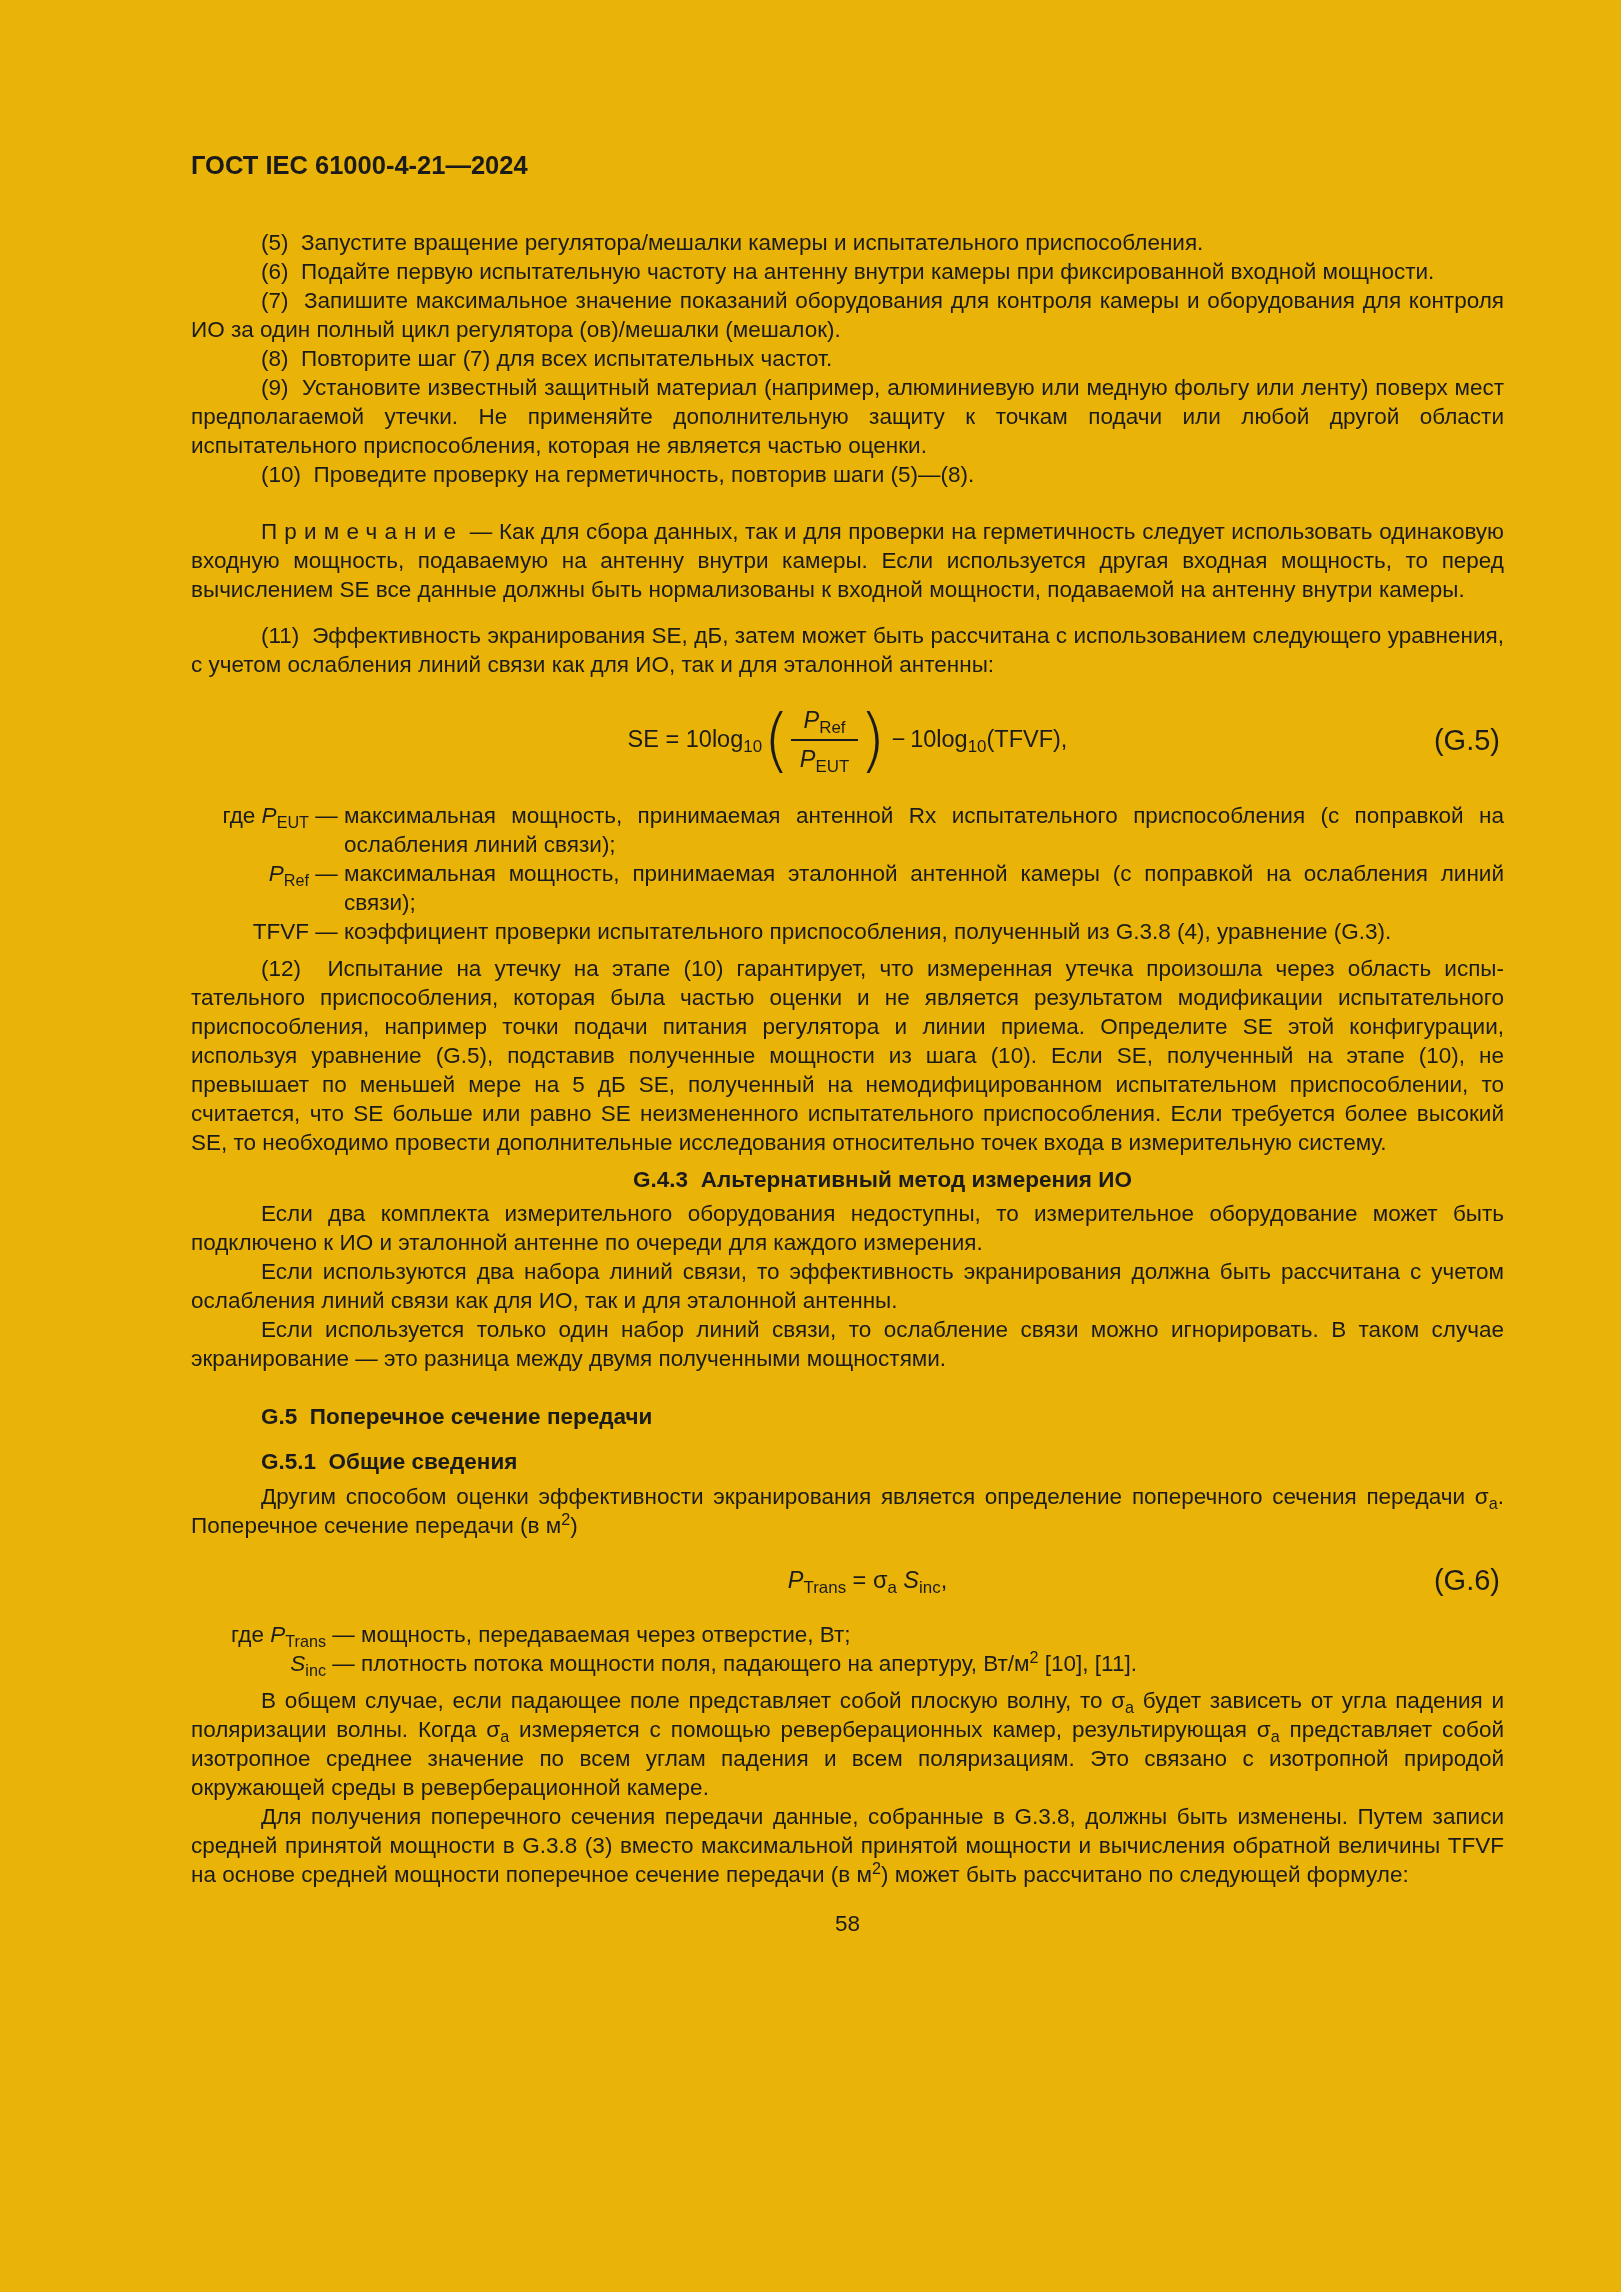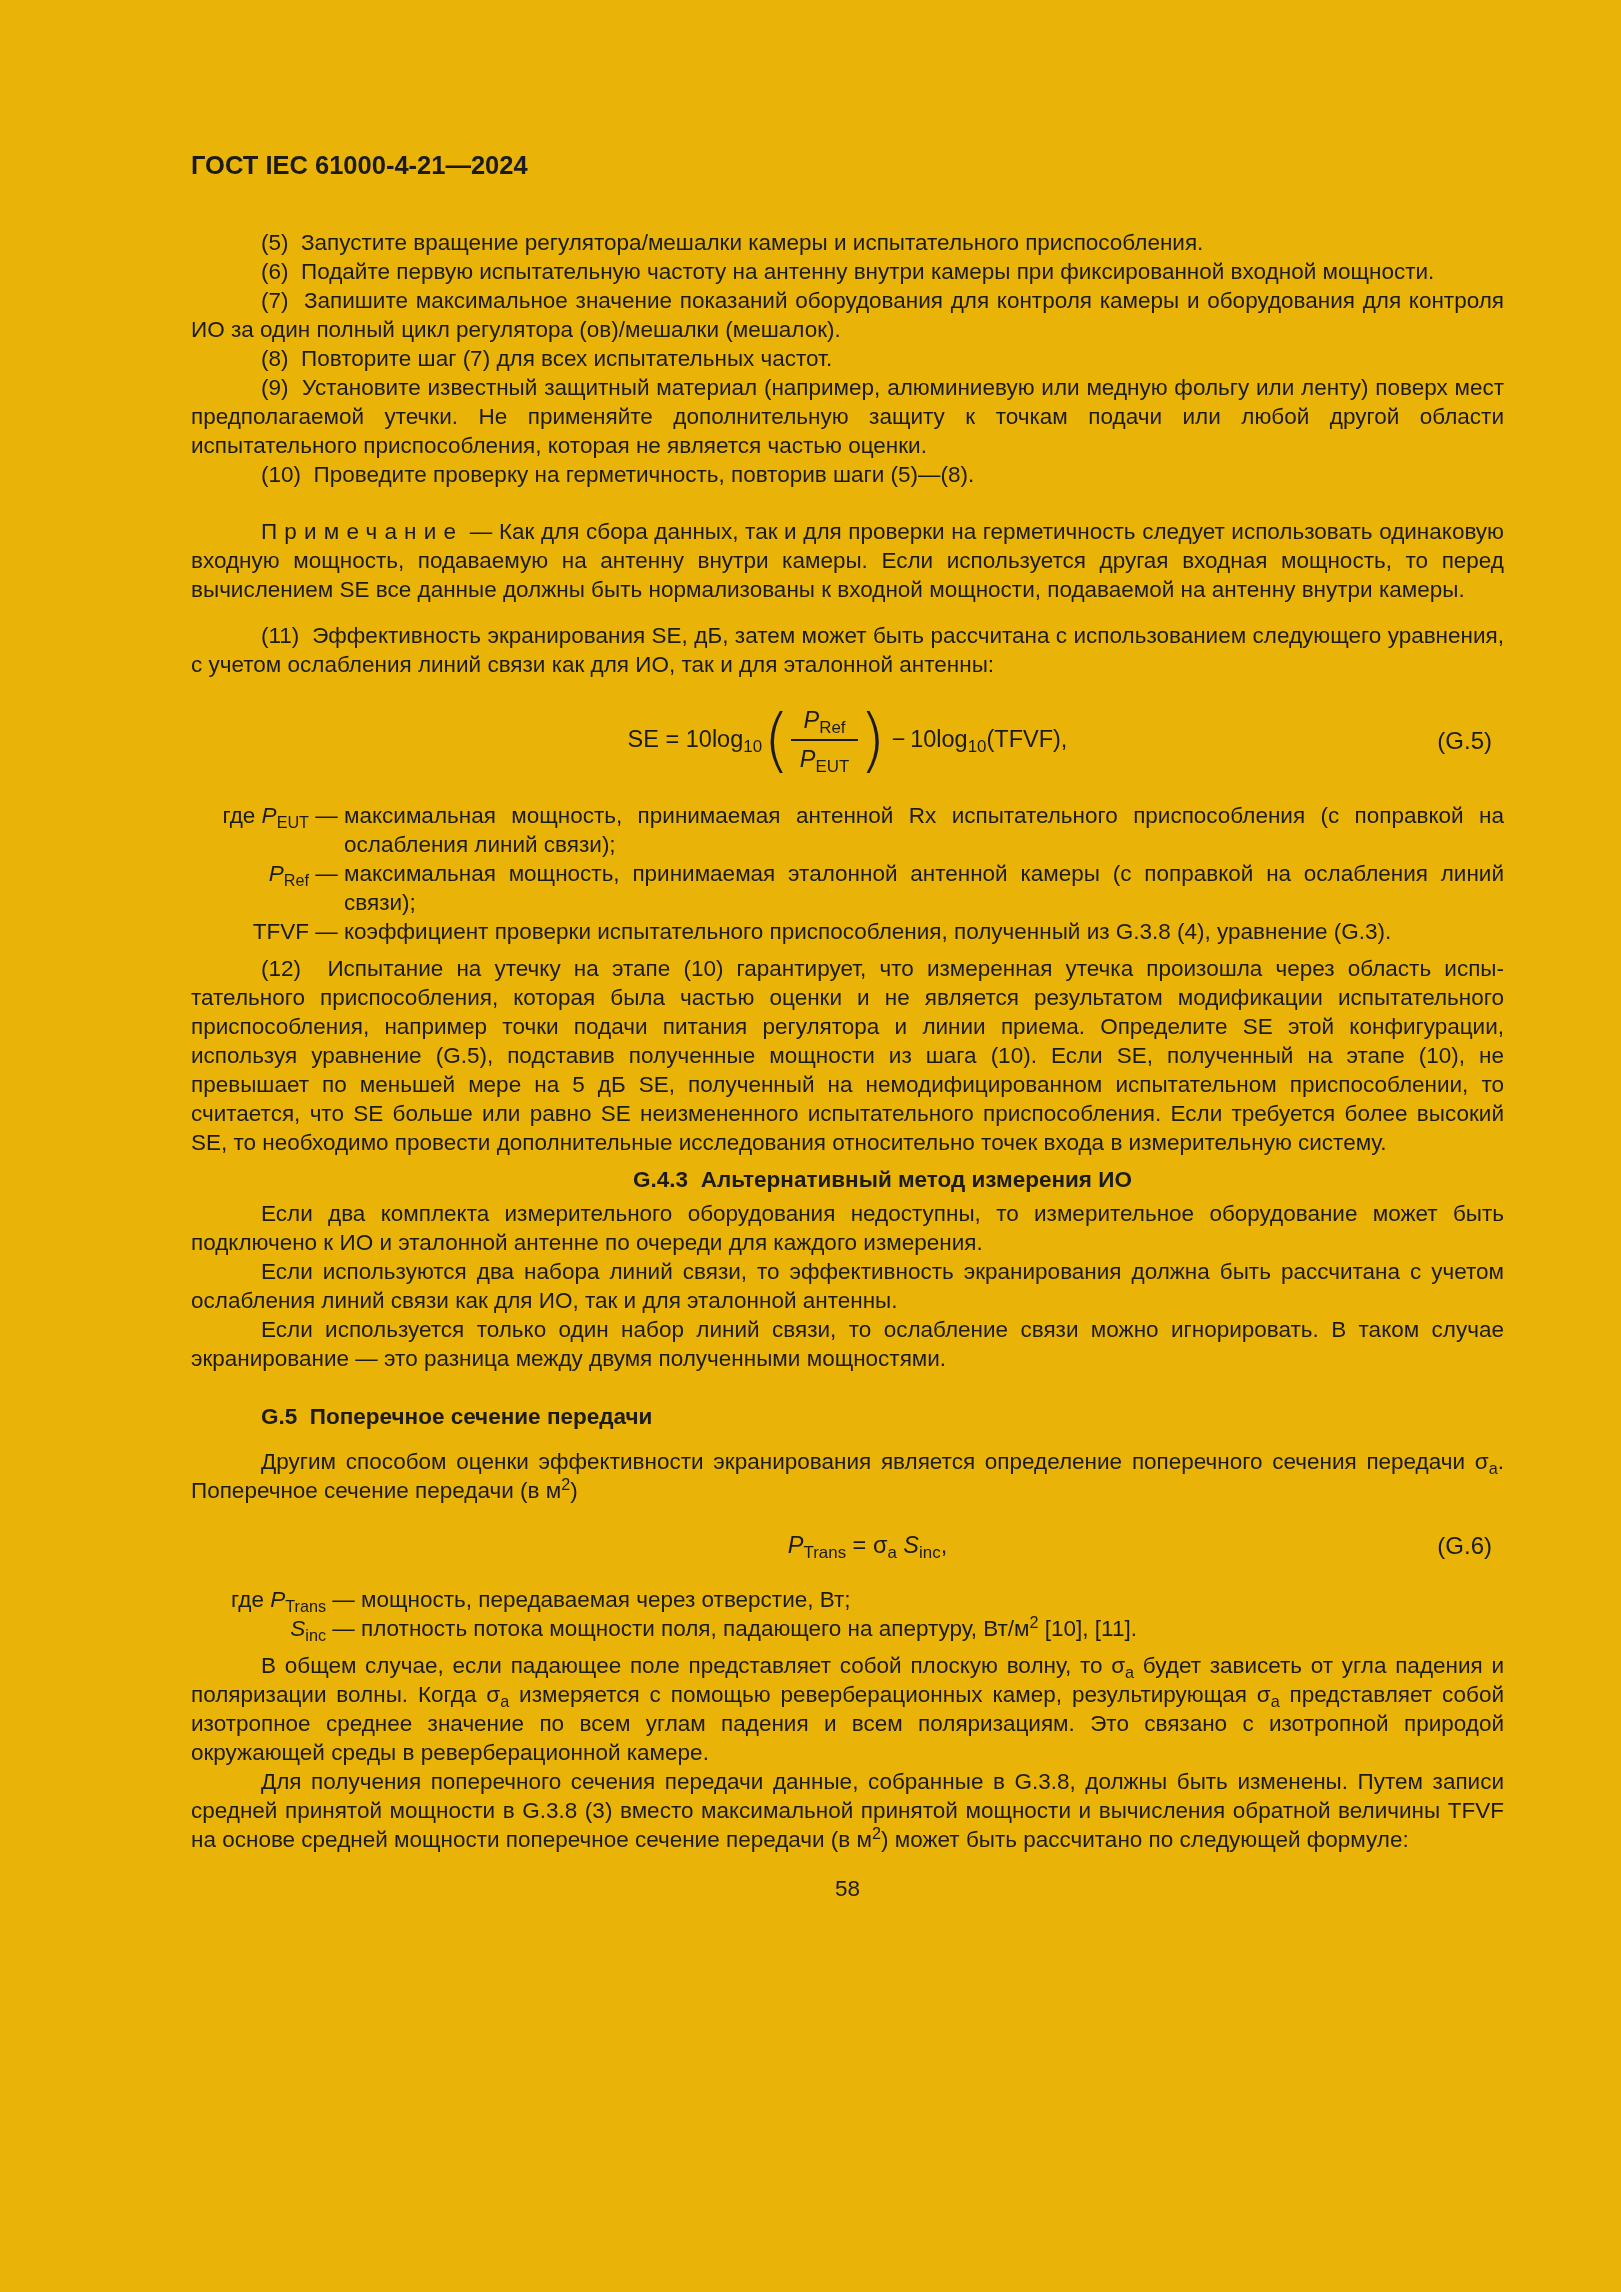--- a/index.html
+++ b/index.html
@@ -37,7 +37,7 @@
   .formula-line{position:relative;text-align:center;margin:25.5px 0;}
   .feq{display:inline-flex;align-items:center;font-size:23.5px;line-height:27.4px;}
   .feq-simple{display:inline-block;font-size:23.5px;line-height:29px;margin-left:40px;}
-  .eqnum{position:absolute;right:12px;top:50%;transform:translateY(-50%);font-size:24px;}
+  .eqnum{position:absolute;right:4px;top:50%;transform:translateY(-50%);font-size:29px;}
   .bigparen{font-size:69px;font-weight:200;line-height:0;padding:0 1px;font-family:"DejaVu Sans",sans-serif;}
   .frac{display:inline-block;text-align:center;vertical-align:middle;}
   .frac .num{display:block;border-bottom:2px solid #1b1b1b;padding:2px 8.8px 4.9px;}

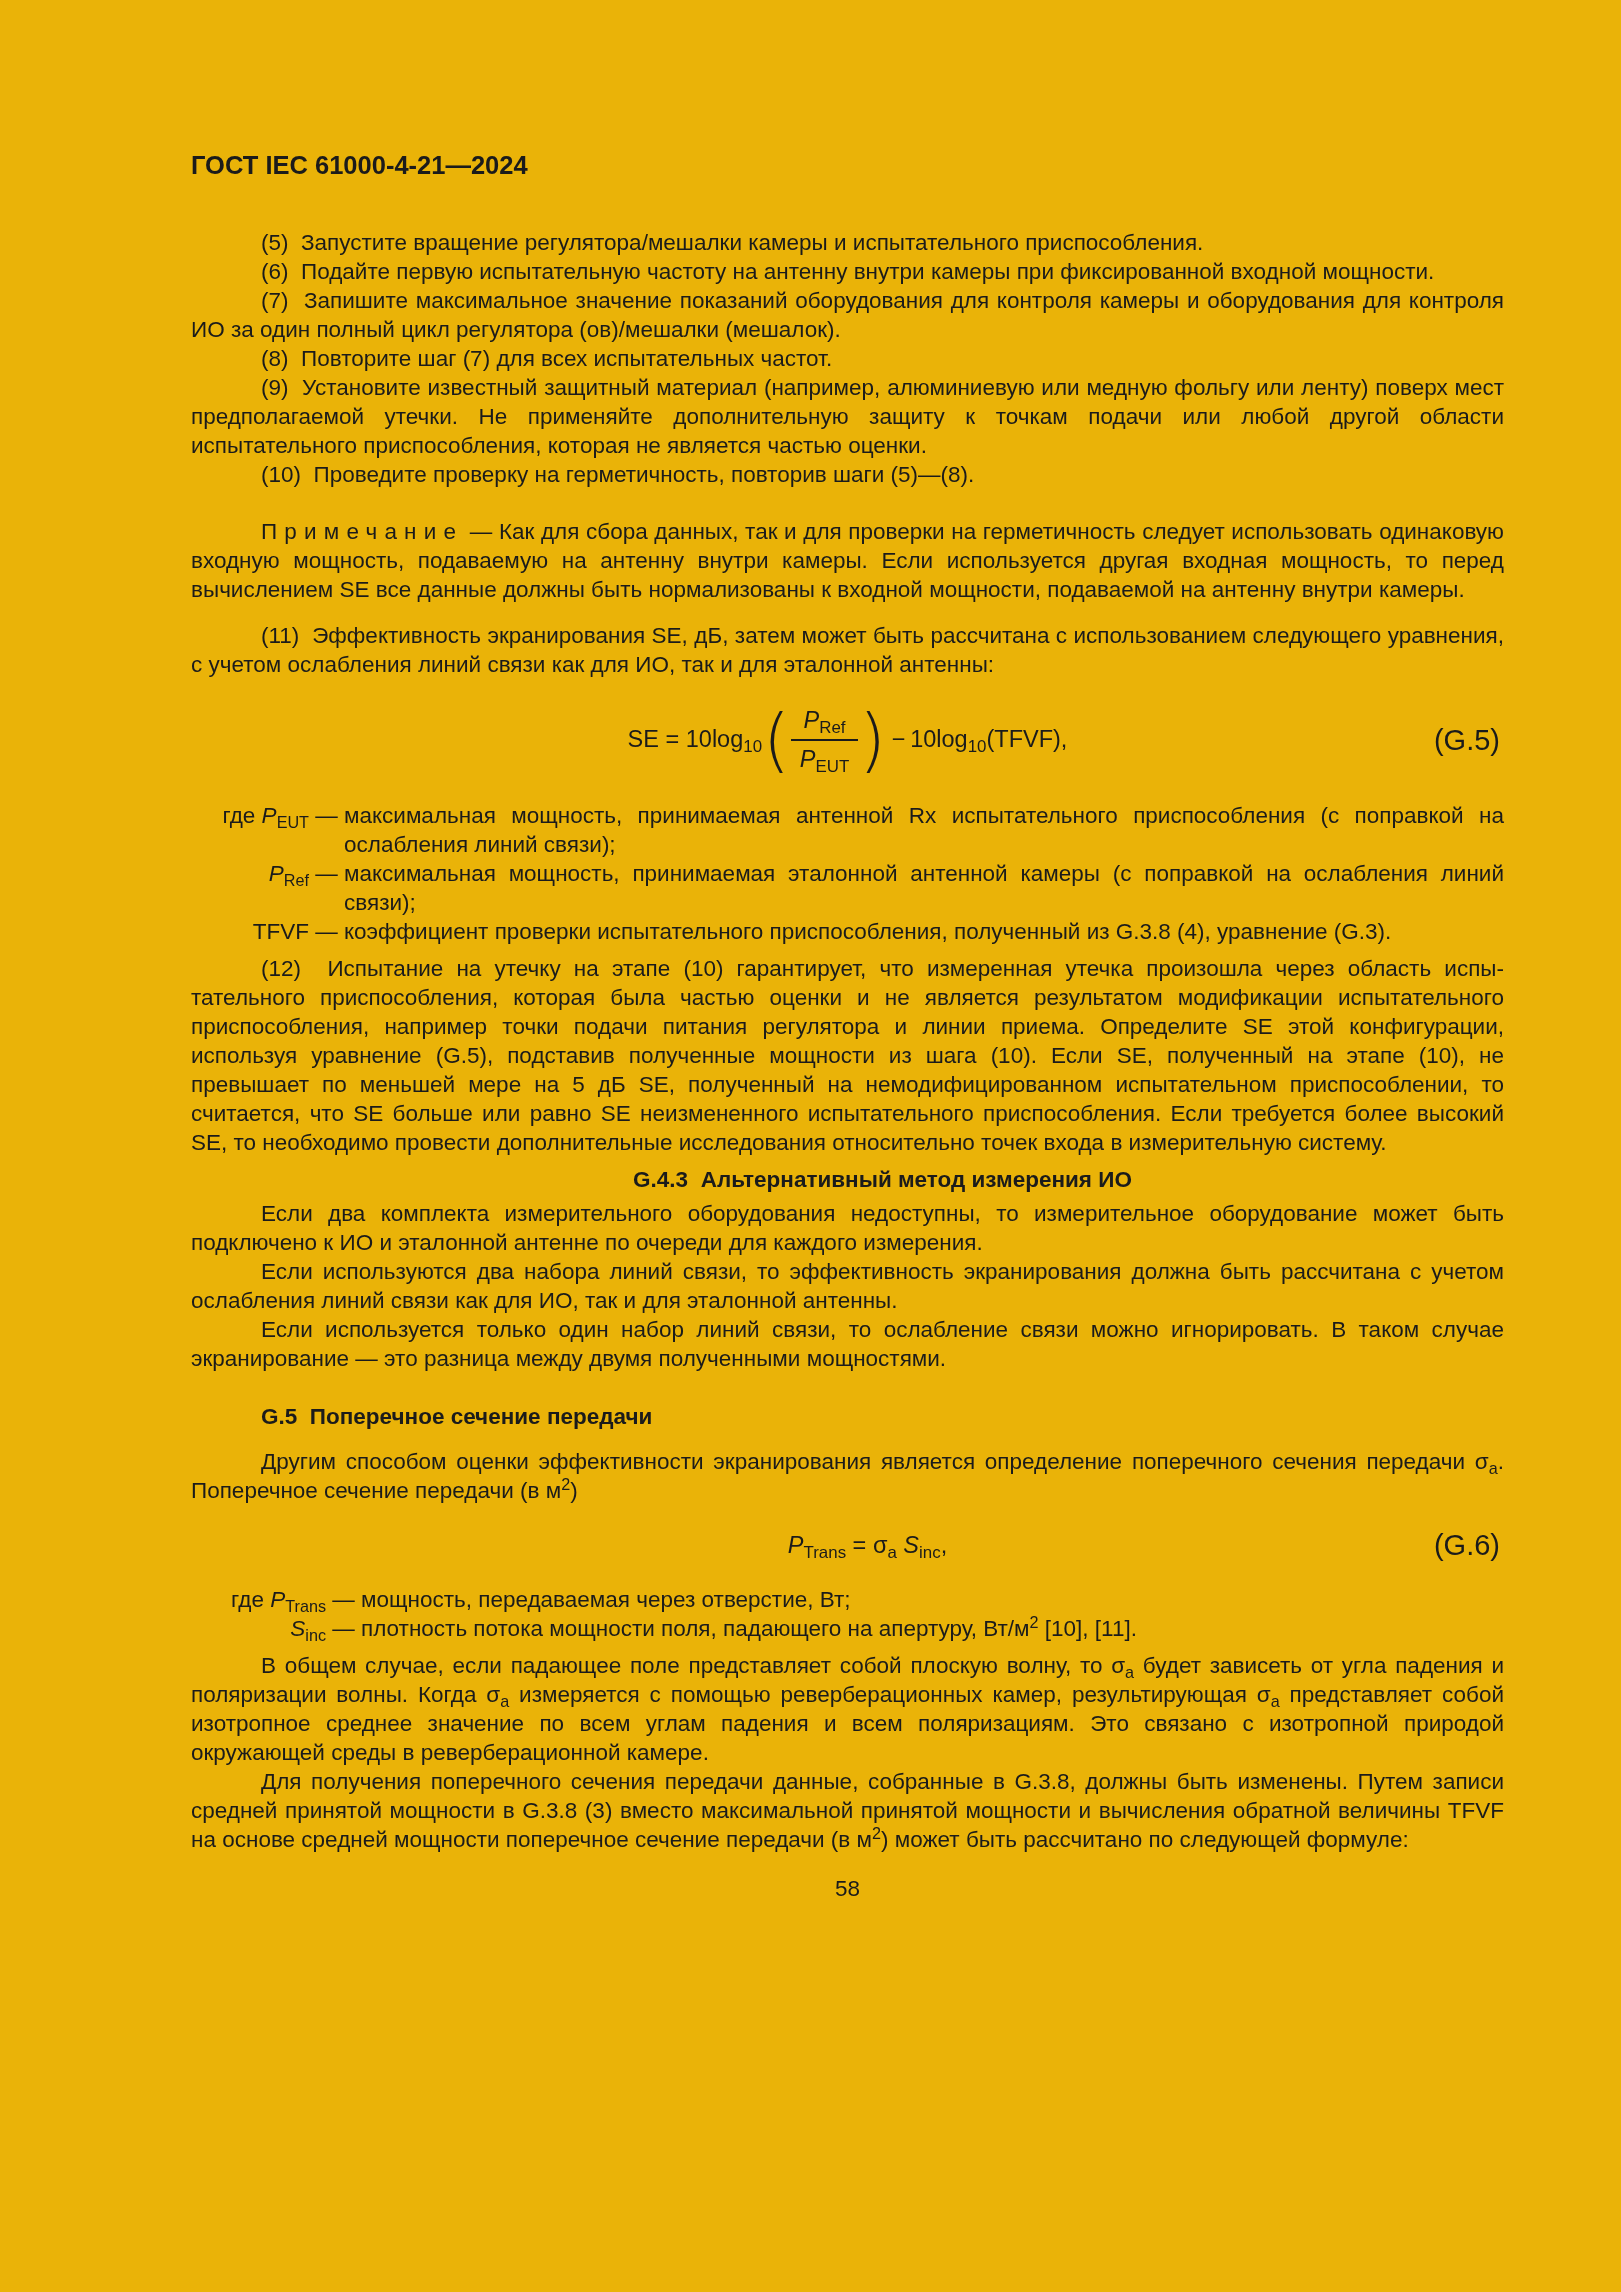--- a/index.html
+++ b/index.html
@@ -110,6 +110,7 @@
   <p class="ind">Если используется только один набор линий связи, то ослабление связи можно игнорировать. В таком случае экранирование — это разница между двумя полученными мощностями.</p>
 
   <p class="ind h-sec">G.5&nbsp; Поперечное сечение передачи</p>
+  <p class="ind h-sub">G.5.1&nbsp; Общие сведения</p>
 
   <p class="ind">Другим способом оценки эффективности экранирования является определение поперечного сечения пере­дачи σ<sub>a</sub>. Поперечное сечение передачи (в м<sup>2</sup>)</p>
 

